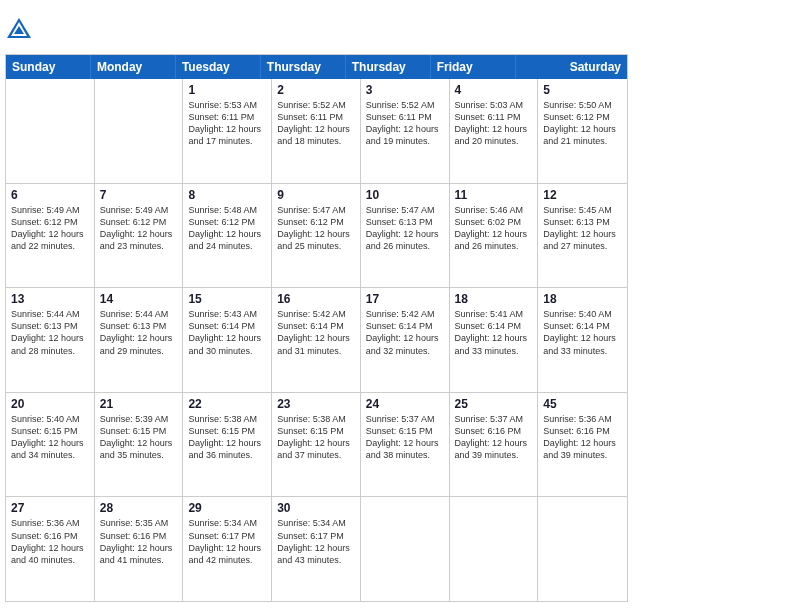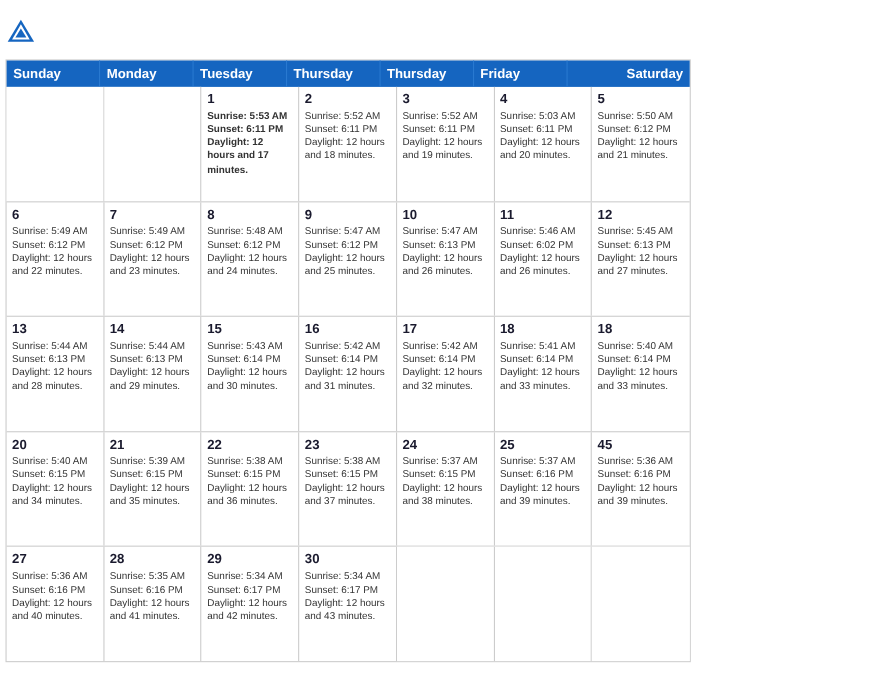--- a/index.html
+++ b/index.html
@@ -151,7 +151,7 @@
           <div class="cal-cell empty"></div>
           <div class="cal-cell">
             <div class="day-num">1</div>
-            <div class="cell-text" style="white-space: pre-line; font-weight: bold;">Sunrise: 5:53 AM
+            <div class="cell-text" style="white-space: pre-line;">Sunrise: 5:53 AM
 Sunset: 6:11 PM
 Daylight: 12 hours and 17 minutes.</div>
           </div>

